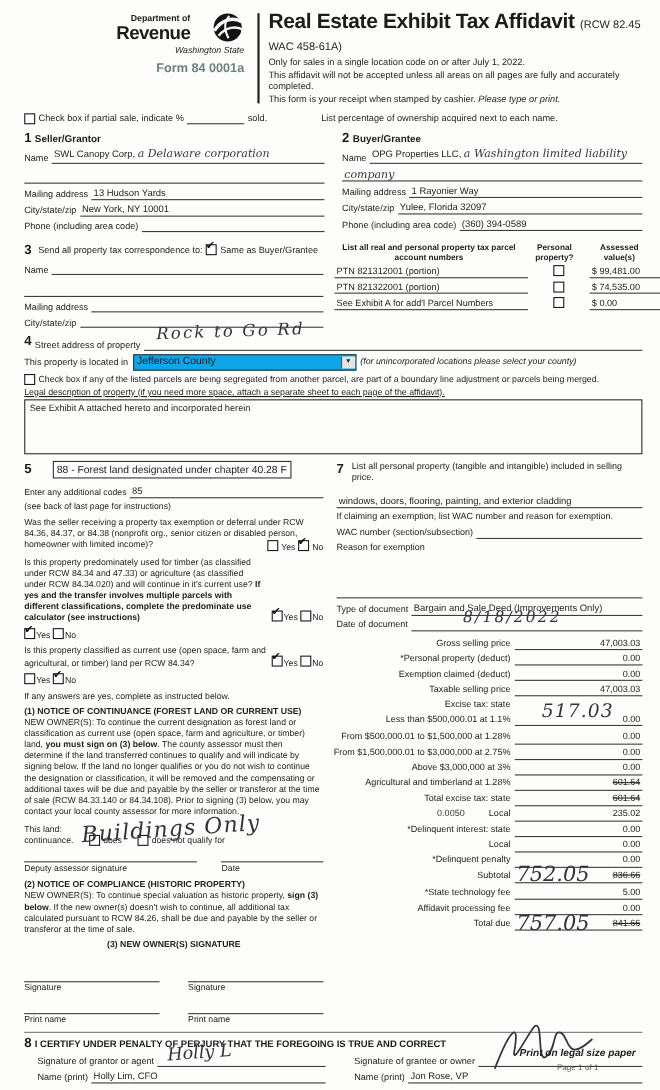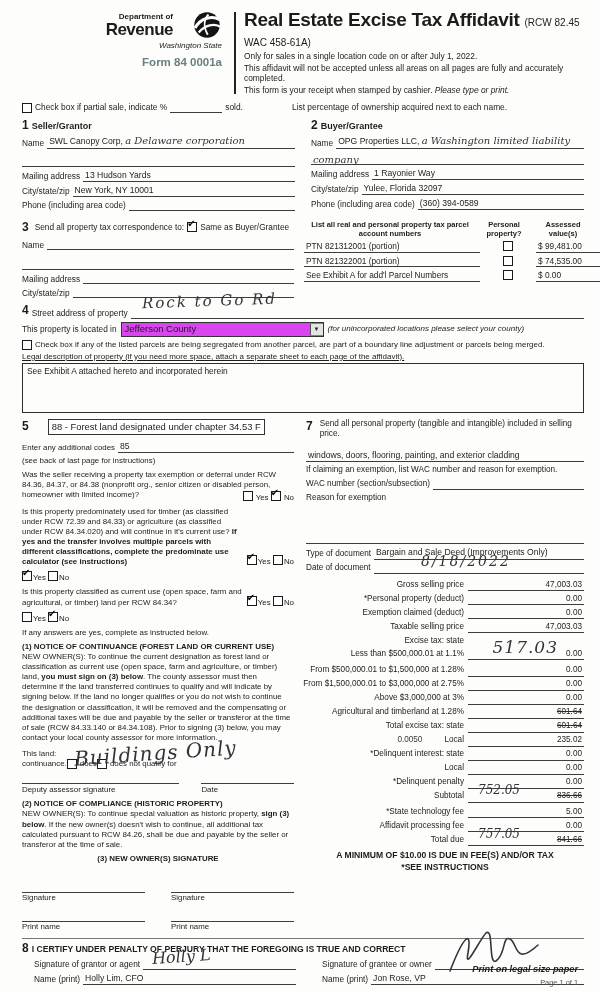--- a/index.html
+++ b/index.html
@@ -127,7 +127,7 @@
     </div>
     <div class="vline"></div>
     <div class="titleblock">
-      <div class="title"><span>Real Estate Excise Tax Affidavit</span> <span class="rcw">(RCW 82.45 WAC 458-61A)</span></div>
+      <div class="title"><span>Real Estate Exhibit Tax Affidavit</span> <span class="rcw">(RCW 82.45 WAC 458-61A)</span></div>
       <div class="hline">Only for sales in a single location code on or after July 1, 2022.</div>
       <div class="hline">This affidavit will not be accepted unless all areas on all pages are fully and accurately completed.</div>
       <div class="hline"><span>This form is your receipt when stamped by cashier. </span><i>Please type or print.</i></div>

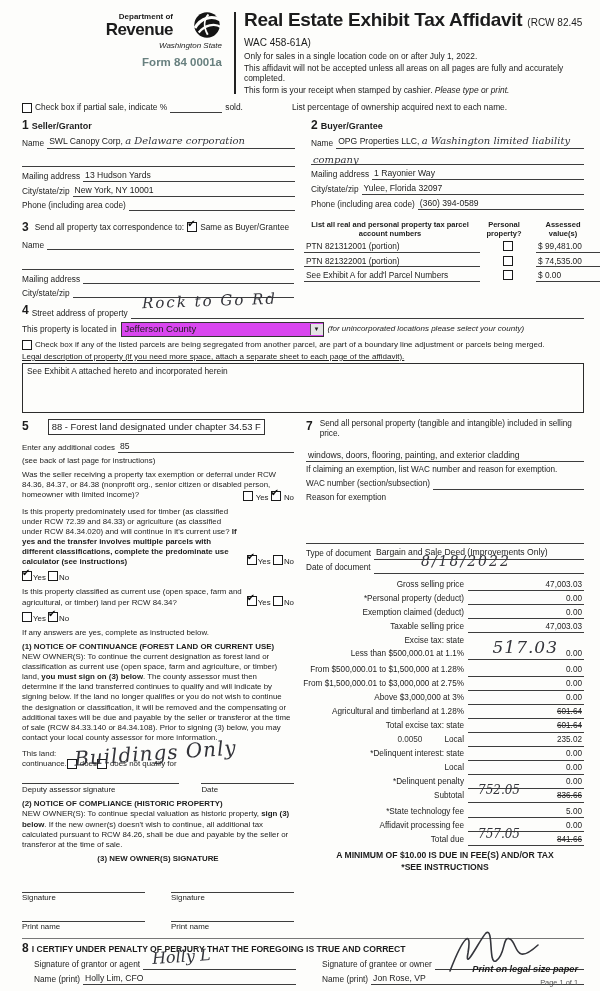--- a/index.html
+++ b/index.html
@@ -55,7 +55,7 @@
   .pc3{width:62px;border-bottom:1px solid #3d3d3d;padding:0 2px;}
   
   .dd{border:1.2px solid #333;display:inline-flex;width:198px;justify-content:space-between;
-      align-items:center;padding-left:3px;font-size:9.5px;height:13px;background:#d946ef;flex:none;}
+      align-items:center;padding-left:3px;font-size:9.5px;height:13px;background:#0ea5e9;flex:none;}
   .ddbtn{width:12px;height:11px;border-left:1px solid #555;background:#e4e4e4;font-size:6px;
       text-align:center;line-height:11px;color:#222;}
   .legalbox{border:1.4px solid #2c2c2c;height:44px;padding:2px 4px;margin:1px 0 6px 0;font-size:8.4px;}

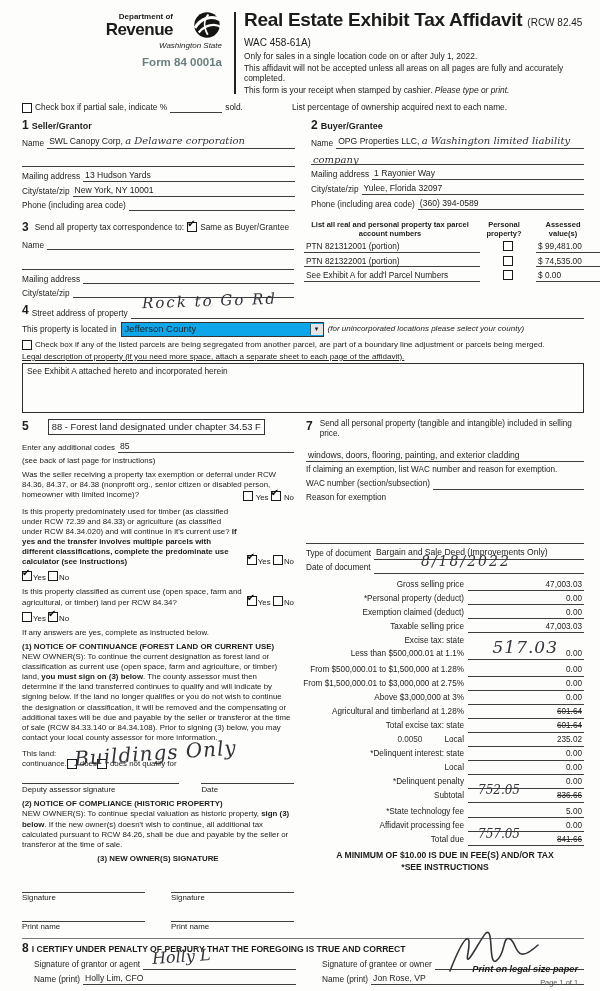--- a/index.html
+++ b/index.html
@@ -267,7 +267,7 @@
     <div class="mleft">
       <div style="display:flex;align-items:center;gap:16px;">
         <span class="secnum">5</span>
-        <span class="dd5">88 - Forest land designated under chapter 34.53 F</span>
+        <span class="dd5">88 - Forest land designated under chapter 40.28 F</span>
       </div>
       <div class="row" style="margin-top:6px;">
           <span class="lbl">Enter any additional codes</span>

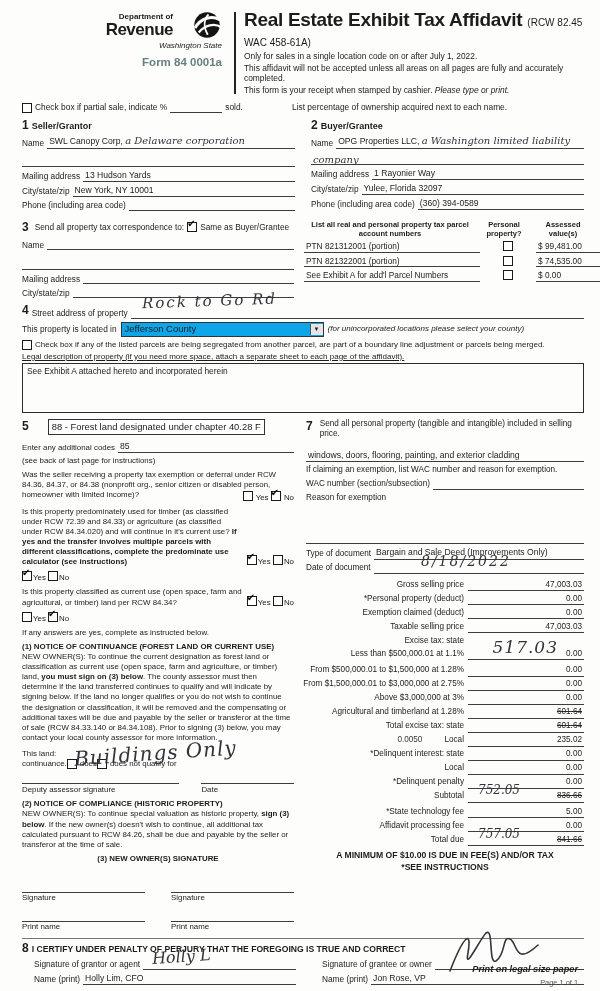--- a/index.html
+++ b/index.html
@@ -350,7 +350,7 @@
     <div class="mright">
       <div style="display:flex;gap:4px;">
         <span class="secnum">7</span>
-        <span>Send all personal property (tangible and intangible) included in selling price.</span>
+        <span>List all personal property (tangible and intangible) included in selling price.</span>
       </div>
       <div class="row" style="margin-top:10px;">
           <span class="fill"><span class="typed">windows, doors, flooring, painting, and exterior cladding</span></span>

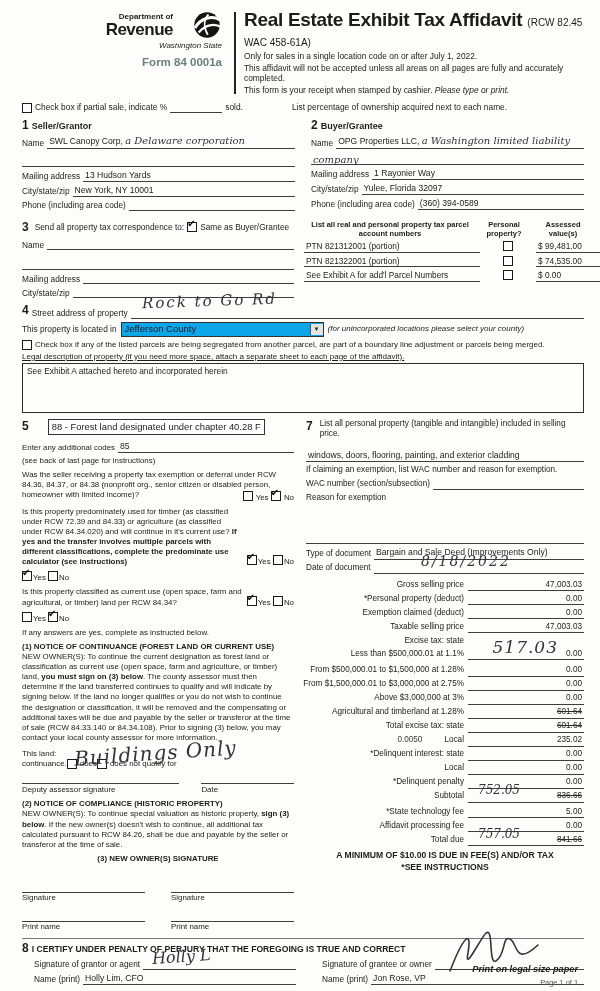--- a/index.html
+++ b/index.html
@@ -282,7 +282,7 @@
         <span class="cb checked"><span class="ck">✔</span></span> <span>No</span>
       </div>
       <div class="qrow">
-        <span class="qtext"><span>Is this property predominately used for timber (as classified under RCW 72.39 and 84.33) or agriculture (as classified under RCW 84.34.020) and will continue in it's current use? </span><b>If yes and the transfer involves multiple parcels with different classifications, complete the predominate use calculator (see instructions)</b></span>
+        <span class="qtext"><span>Is this property predominately used for timber (as classified under RCW 84.34 and 47.33) or agriculture (as classified under RCW 84.34.020) and will continue in it's current use? </span><b>If yes and the transfer involves multiple parcels with different classifications, complete the predominate use calculator (see instructions)</b></span>
         <span class="yn">
           <span class="cb checked"><span class="ck">✔</span></span><span>Yes</span>
           <span class="cb"></span><span>No</span>

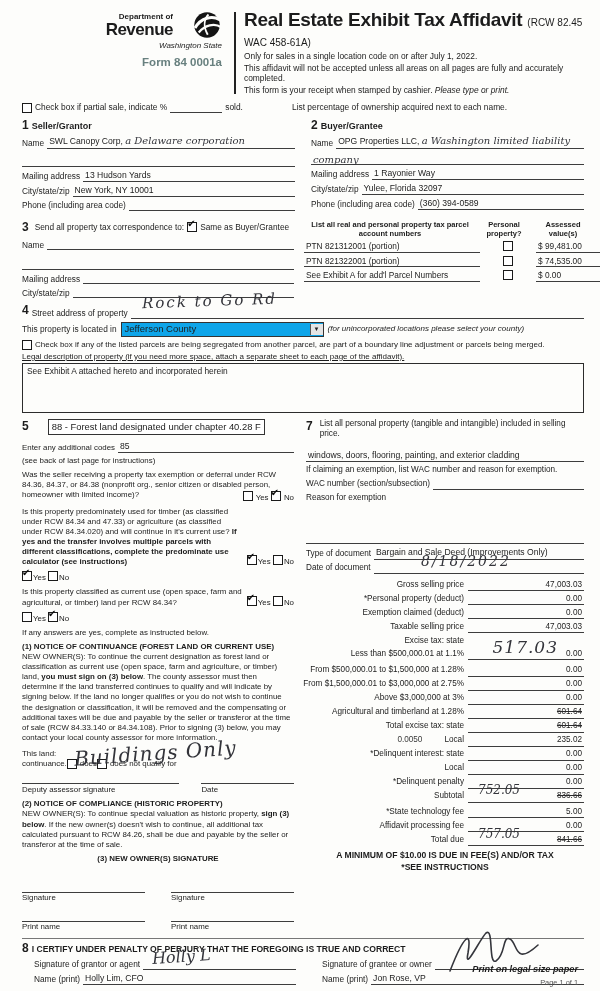--- a/index.html
+++ b/index.html
@@ -71,7 +71,7 @@
   .yn .cb{margin-right:1px;}
   .noticetitle{font-weight:bold;margin-top:4px;}
   .landblock{position:relative;margin-top:6px;}
-  .landrow{display:flex;align-items:flex-end;}
+  .landrow{display:flex;gap:14px;align-items:flex-end;}
   .hw-buildings{position:absolute;left:52px;top:-8px;font-size:20px;letter-spacing:1px;
       transform:rotate(-4deg);white-space:nowrap;}
   .sigrow{display:flex;gap:22px;margin-top:14px;}

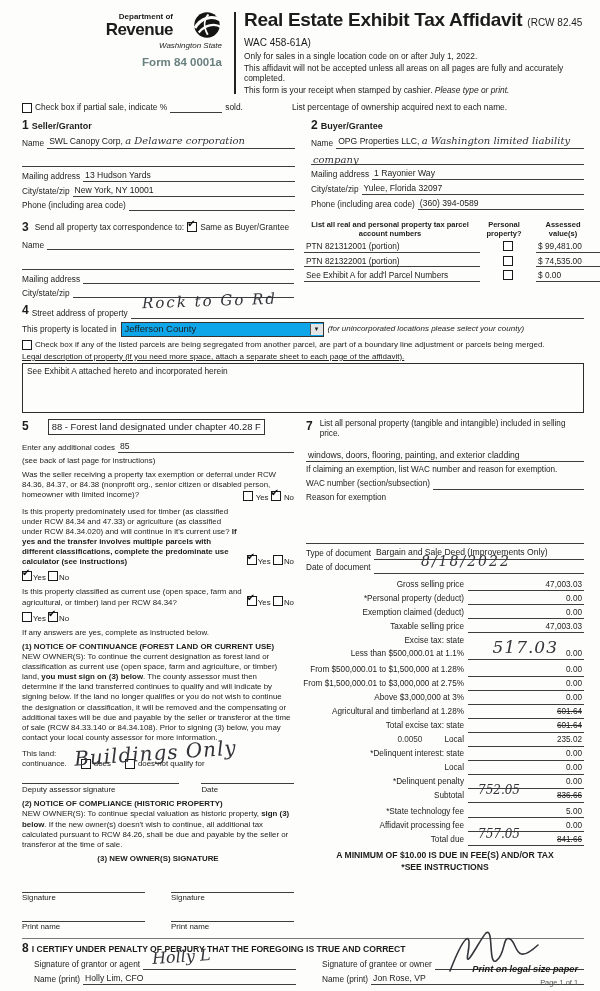--- a/index.html
+++ b/index.html
@@ -89,7 +89,7 @@
       position:relative;padding:0 2px;flex:none;}
   .mline.noline{border-bottom:none;}
   .struck{text-decoration:line-through;text-decoration-thickness:1.4px;text-decoration-color:#2b2b2b;}
-  .mhw{position:absolute;font-size:12px;right:64px;top:-8px;white-space:nowrap;}
+  .mhw{position:absolute;font-size:19px;right:48px;top:-8px;white-space:nowrap;}
   .mhw.big{font-size:17px;right:26px;top:-12px;letter-spacing:1px;}
   .minnote{font-weight:bold;text-align:center;font-size:8.6px;margin-top:3px;line-height:1.3;}
   

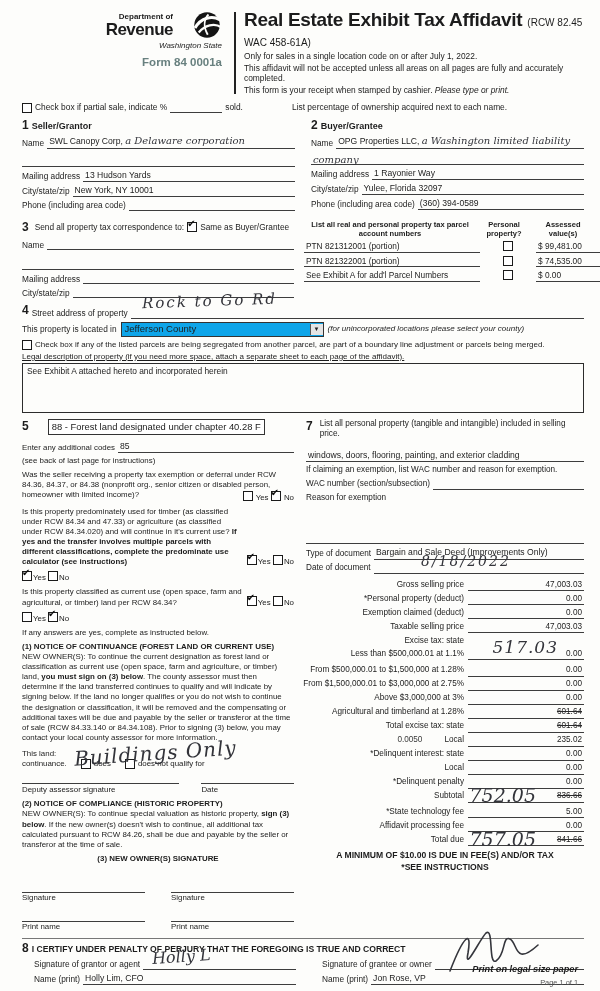--- a/index.html
+++ b/index.html
@@ -452,10 +452,6 @@
           <span class="mlabel">Total due</span>
           <span class="mline"><span class="struck">841.66</span><span class="hw mhw">757.05</span></span>
         </div>
-      <div class="minnote">
-        <div>A MINIMUM OF $10.00 IS DUE IN FEE(S) AND/OR TAX</div>
-        <div>*SEE INSTRUCTIONS</div>
-      </div>
     </div>
   </div>
 

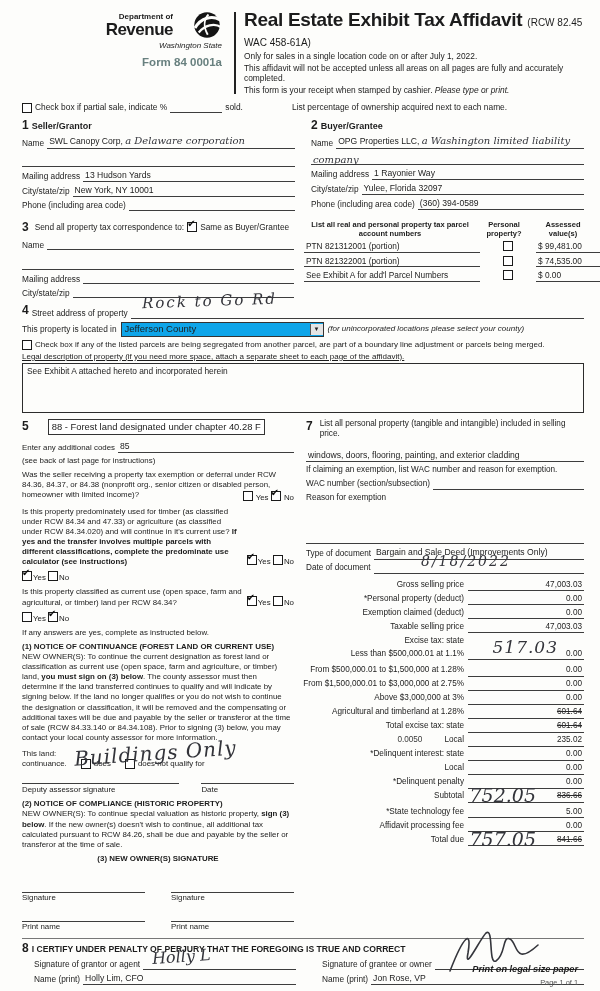--- a/index.html
+++ b/index.html
@@ -99,7 +99,7 @@
   .s8col{flex:1;position:relative;}
   .hw-holly{position:absolute;left:118px;top:-12px;font-size:16px;transform:rotate(-4deg);}
   .scribble{position:absolute;left:120px;top:-34px;}
-  .printnote{position:absolute;right:22px;bottom:4px;text-align:right;}
+  .printnote{position:absolute;right:22px;bottom:16px;text-align:center;}
   .pn1{font-weight:bold;font-style:italic;font-size:9.2px;}
   .pn2{font-size:7.4px;color:#555;margin-top:2px;}
 </style>

